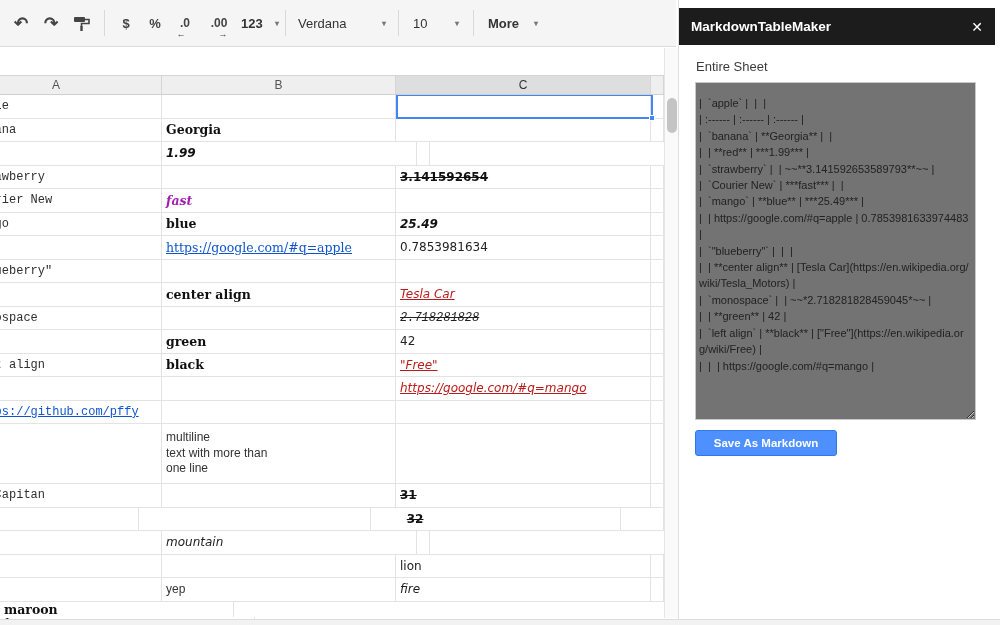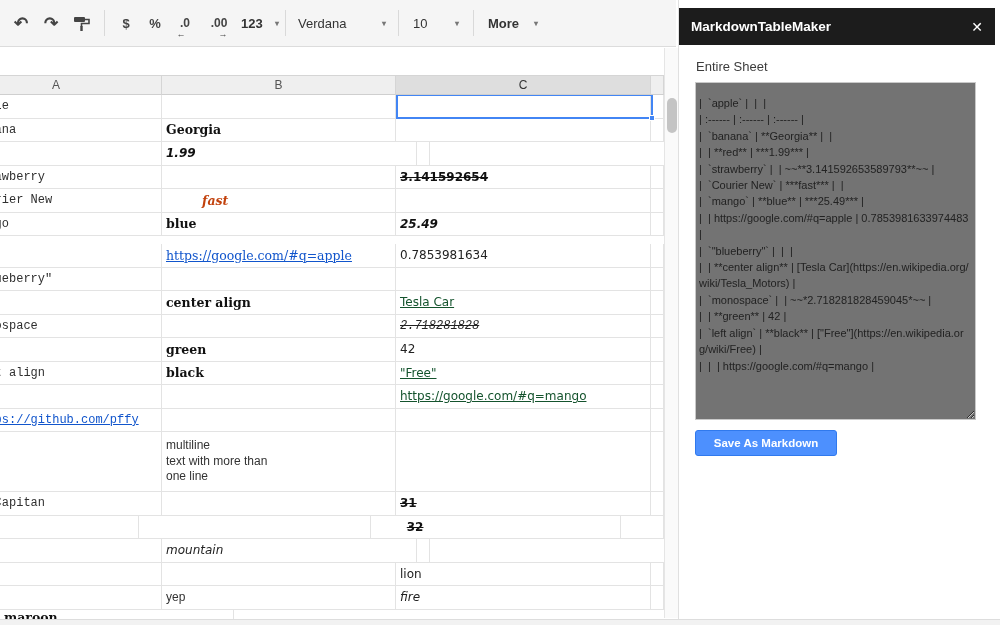--- a/index.html
+++ b/index.html
@@ -43,7 +43,7 @@
   .mono { font-family:"Liberation Mono", monospace; font-size:12px; color:#2f2f2f; }
   .mono-link { font-family:"Liberation Mono", monospace; font-size:12px; color:#1155cc; text-decoration:underline; }
   .serif-bold { font-family:"DejaVu Serif", serif; font-weight:bold; font-size:12.5px; color:#111; }
-  .serif-bold-italic { font-family:"DejaVu Serif", serif; font-weight:bold; font-style:italic; font-size:12.5px; color:#c2410c;margin-left:36px; }
+  .serif-bold-italic { font-family:"DejaVu Serif", serif; font-weight:bold; font-style:italic; font-size:12.5px; color:#a21caf; }
   .serif-link { font-family:"DejaVu Serif", serif; font-size:12.5px; color:#1155cc; text-decoration:underline; }
   .sans { font-size:12px; color:#333; white-space:pre-line; line-height:15.5px; }
   .num-bi { font-family:"DejaVu Sans", sans-serif; font-weight:bold; font-style:italic; font-size:12px; color:#111; }

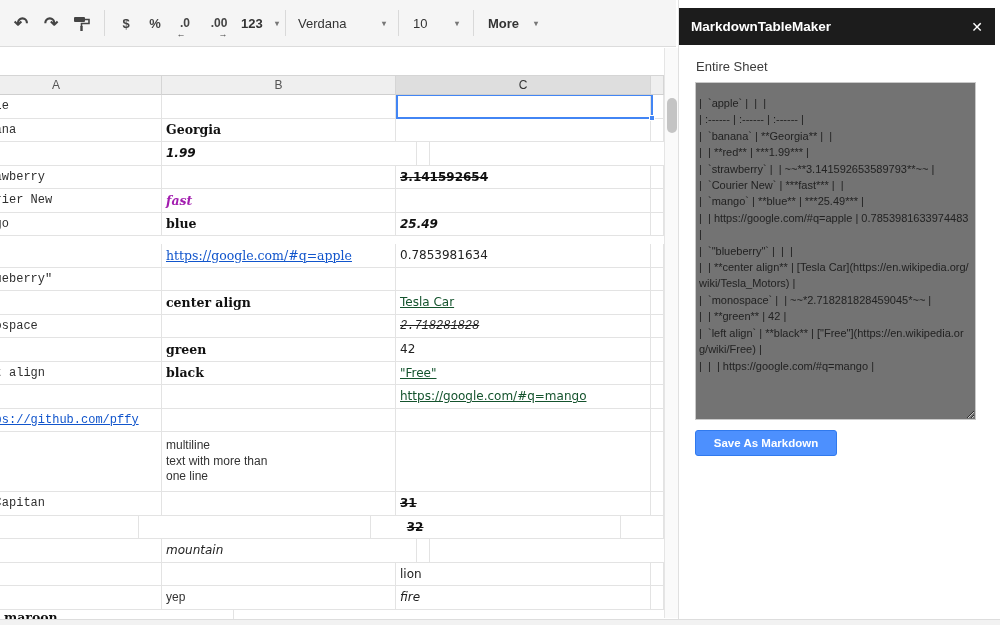--- a/index.html
+++ b/index.html
@@ -206,7 +206,7 @@
           </div>
           <div class="cell col-D"></div>
         </div>
-        <div class="grid-row" style="height: 23.5px; margin-top: 8px;">
+        <div class="grid-row" style="height: 23.5px;">
           <div class="cell col-A"></div>
           <div class="cell col-B">
             <span class="ct serif-link">https://google.com/#q=apple</span>

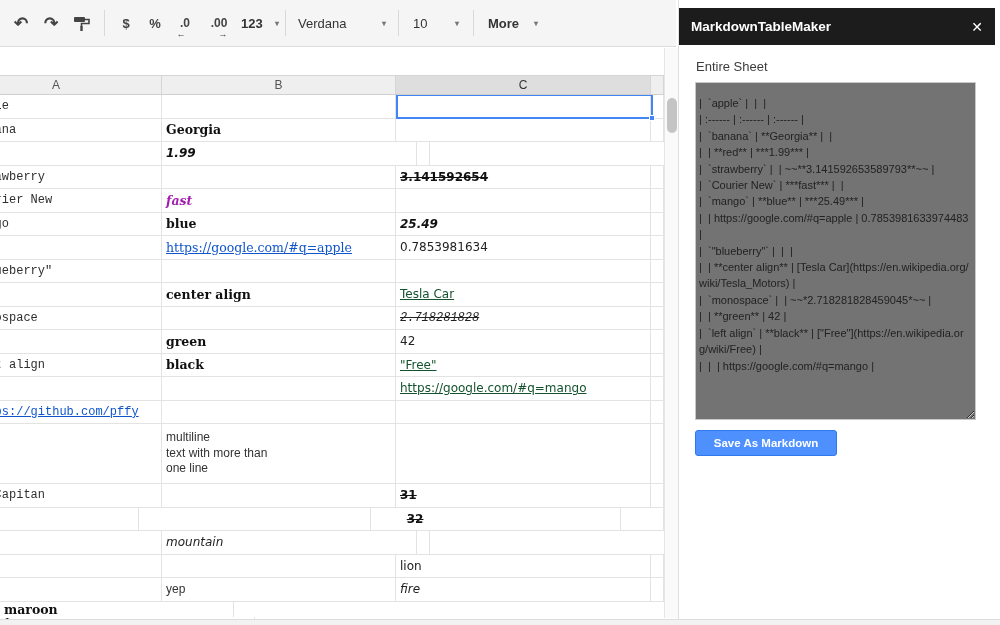--- a/index.html
+++ b/index.html
@@ -51,7 +51,7 @@
   .num-italic-strike { font-family:Liberation Mono, monospace; font-style:italic; font-size:12px; color:#222; text-decoration:line-through; }
   .plain { font-family:"DejaVu Sans", sans-serif; font-size:12px; color:#222; }
   .italic { font-family:"DejaVu Sans", sans-serif; font-style:italic; font-size:12px; color:#222; }
-  .link { font-family:"DejaVu Sans", sans-serif; font-size:12px; color:#14532d; text-decoration:underline; }
+  .link { font-family:"DejaVu Sans", sans-serif; font-size:12px; color:#b91c1c; text-decoration:underline;font-style:italic; }
 
   .selection { position:absolute; left:396px; top:-1px; width:257px; height:25px;
                border:2px solid #4285f4; pointer-events:none; }

